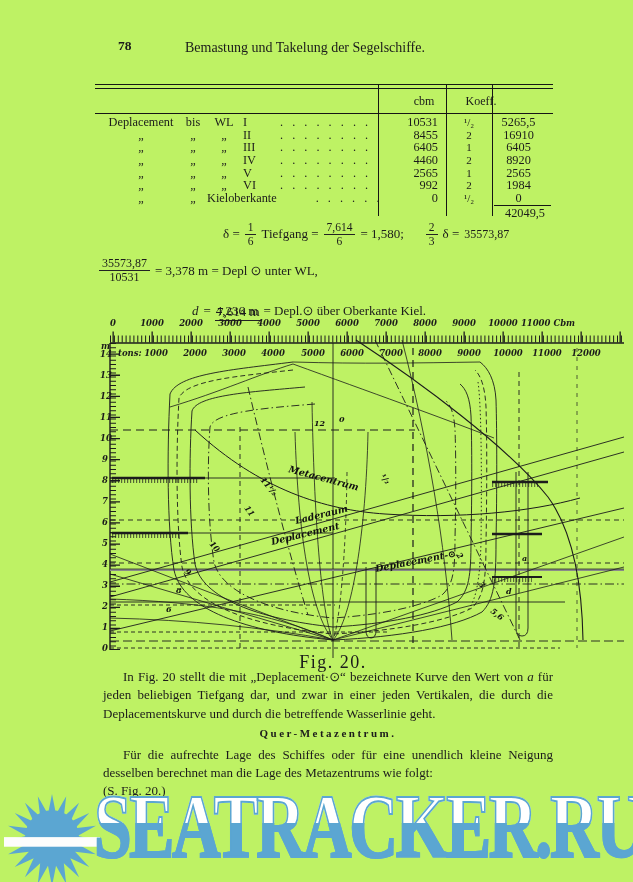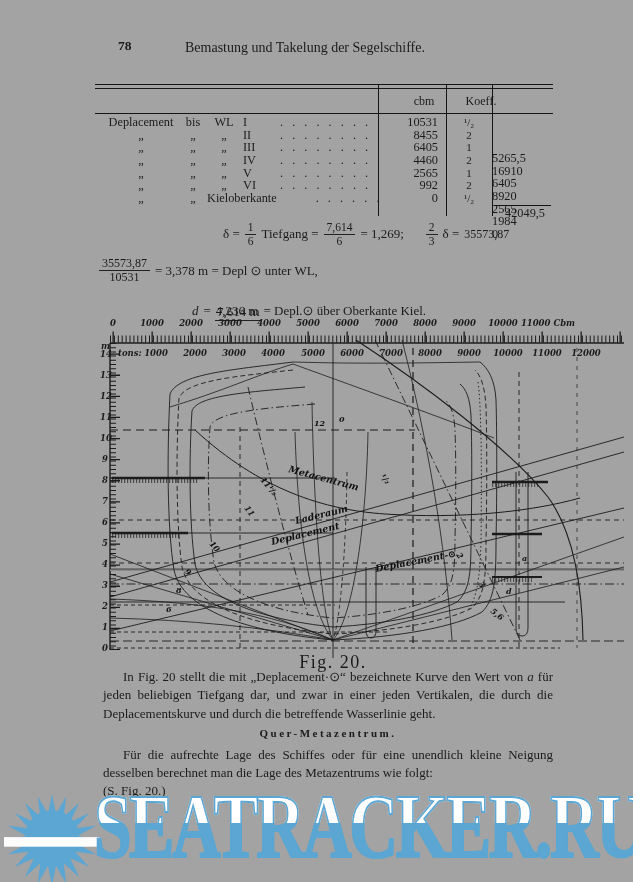--- a/index.html
+++ b/index.html
@@ -3,7 +3,7 @@
 <meta charset="utf-8">
 <style>
   html,body{margin:0;padding:0;background:#888;}
-  .page{position:relative;width:633px;height:882px;margin:0 auto;background:#a3a3a3;
+  .page{position:relative;width:633px;height:882px;margin:0 auto;background:#bef264;
         font-family:"Liberation Serif",serif;color:#1b1b1b;overflow:hidden;}
   
   .pagenum{position:absolute;left:118px;top:38px;font-size:13.5px;font-weight:700;}

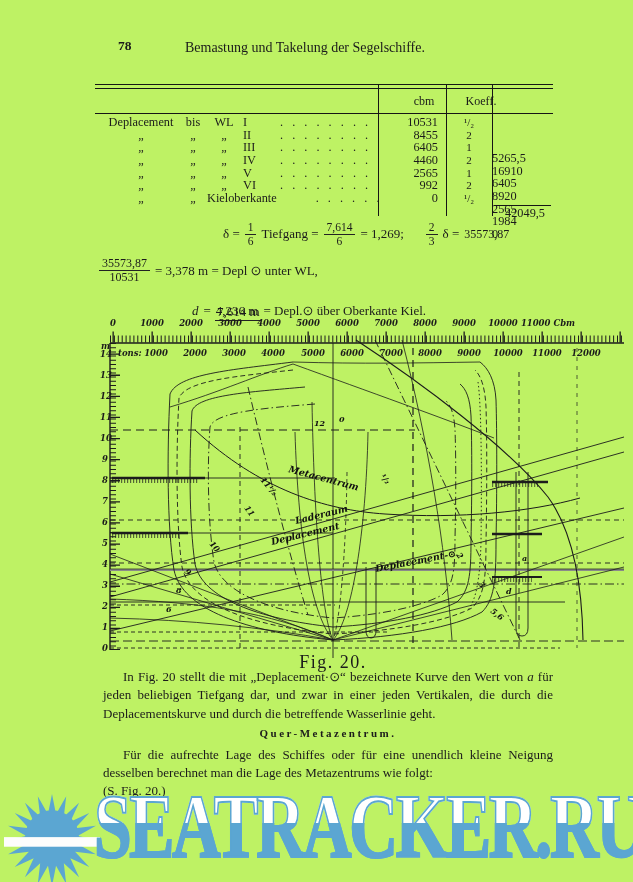--- a/index.html
+++ b/index.html
@@ -24,7 +24,7 @@
   .dots{flex:1;overflow:hidden;white-space:nowrap;letter-spacing:3px;color:#222;padding-left:3px;}
   .c-cbm{width:68px;text-align:right;padding-right:8px;box-sizing:border-box;}
   .c-koeff{width:46px;text-align:center;font-size:11px;}
-  .c-result{flex:1;text-align:left;padding-right:8px;box-sizing:border-box;margin-top:36px;}
+  .c-result{flex:1;text-align:center;padding-right:8px;box-sizing:border-box;}
   .sumrule{position:absolute;left:399px;width:57px;top:120px;border-top:1px solid #151515;}
   .totalrow{position:absolute;left:397px;width:53px;top:121px;text-align:right;}
   

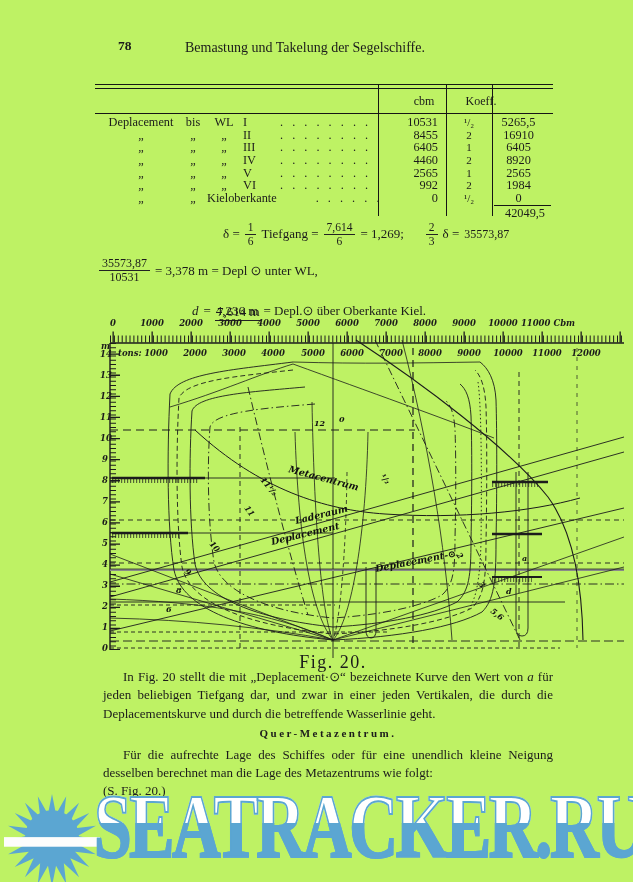--- a/index.html
+++ b/index.html
@@ -174,7 +174,7 @@
           <span class="fn">7,614</span>
           <span>6</span>
         </span>
-      <span>= 1,269;</span>
+      <span>= 1,580;</span>
       <span style="width:12px"></span>
       <span class="frac">
           <span class="fn">2</span>

